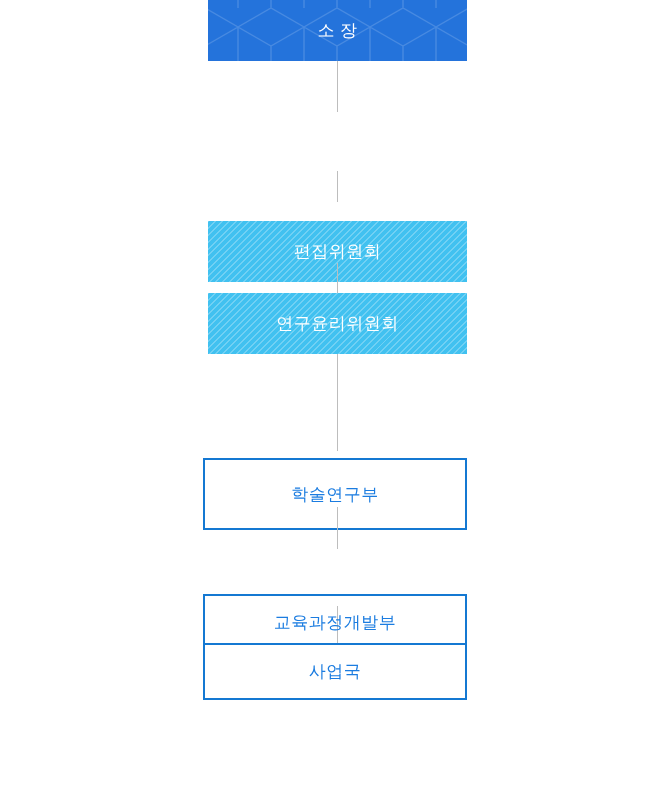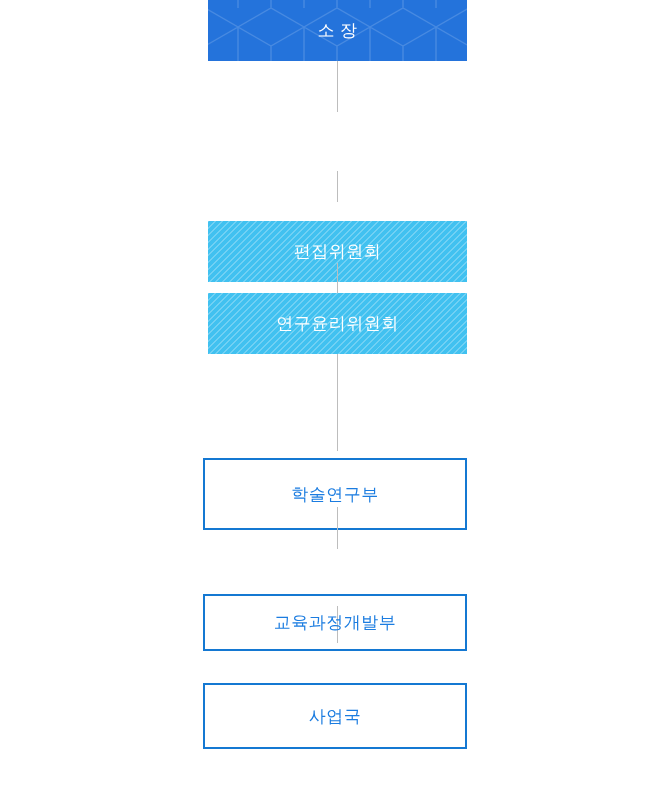--- a/index.html
+++ b/index.html
@@ -120,7 +120,7 @@
 
   <div class="vline" style="top:606px; height:37px;"></div>
 
-  <div class="node outline" style="top:643px; height:66px;margin-top:40px;">
+  <div class="node outline" style="top:643px; height:57px;">
     <span class="label">사업국</span>
   </div>
 

